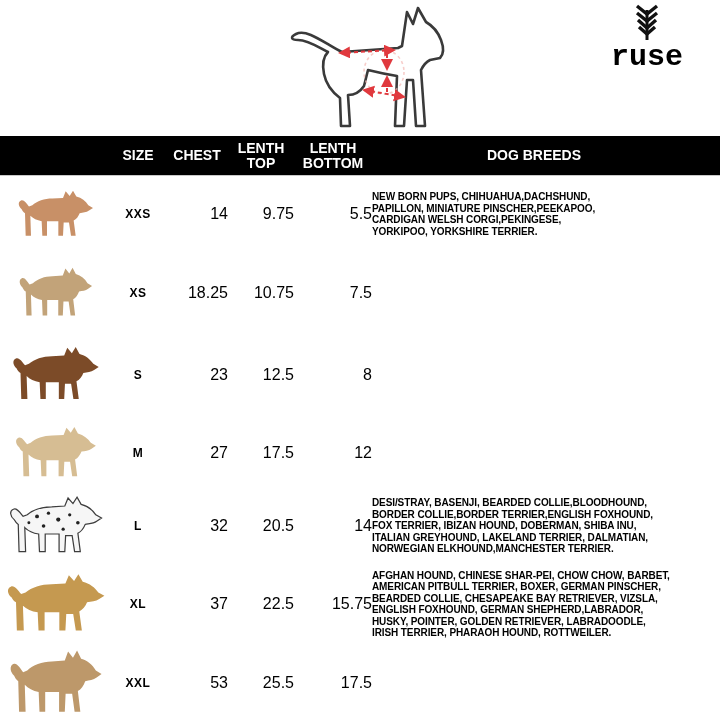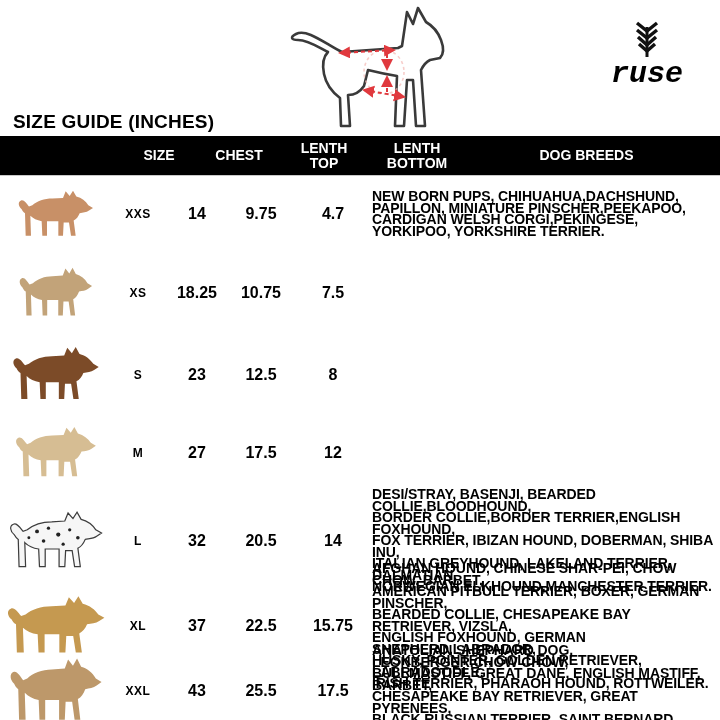--- a/index.html
+++ b/index.html
@@ -9,7 +9,7 @@
   
   .top { position:relative; height:136px; }
   .diagram { position:absolute; left:280px; top:0; }
-  .brand { position:absolute; right:18px; top:21px; width:110px; text-align:center;font-style:italic; }
+  .brand { position:absolute; right:18px; top:4px; width:110px; text-align:center; }
   .brand-icon { display:block; margin:0 auto; }
   .brand-name { font-family:"Liberation Mono", monospace; font-weight:bold;
                 font-size:30px; letter-spacing:0; line-height:30px; }

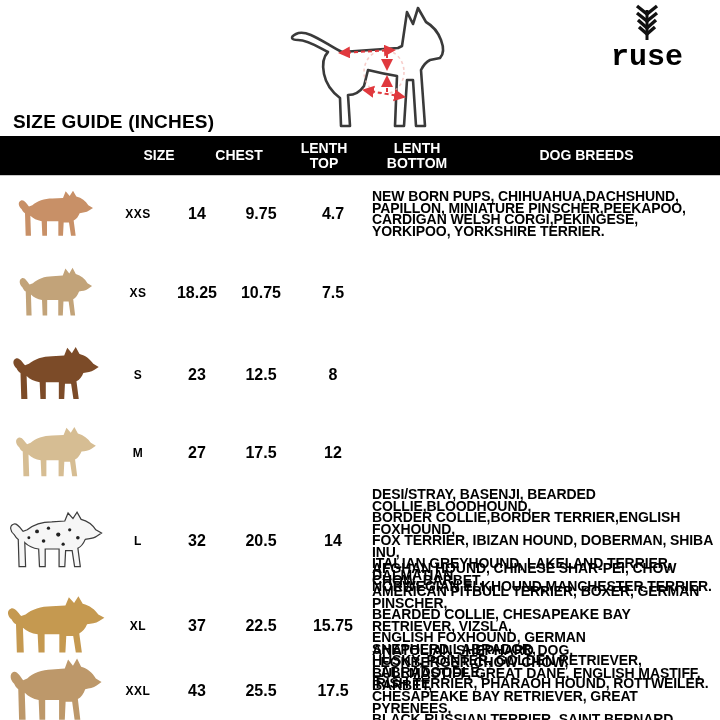--- a/index.html
+++ b/index.html
@@ -90,7 +90,6 @@
     <div class="brand-name">ruse</div>
   </div>
 
-  <div class="page-title">SIZE GUIDE (INCHES)</div>
 </div>
 
 <div class="thead grid">

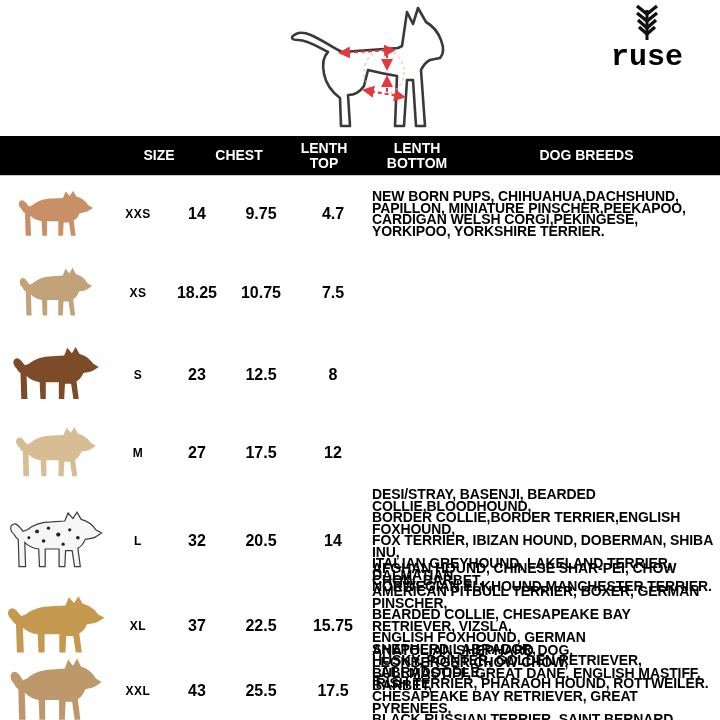--- a/index.html
+++ b/index.html
@@ -23,7 +23,7 @@
 
   
   .thead { background:#000; height:40px; color:#fff; font-weight:bold;
-           border-bottom:1px solid #c9c9c9;gap:21px; }
+           border-bottom:1px solid #c9c9c9; }
   .th { text-align:center; font-size:14px; line-height:15px; }
   .th-breeds { padding-right:24px;text-align:center; }
 

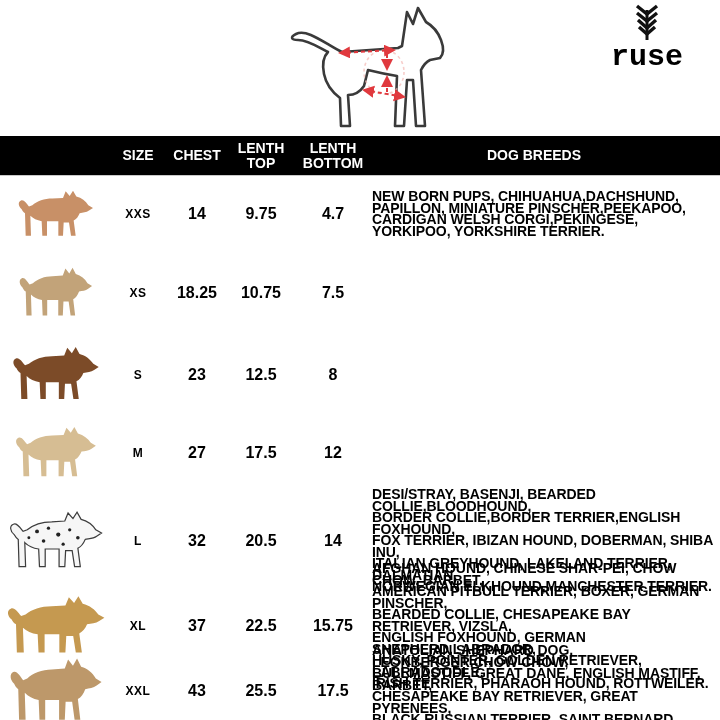--- a/index.html
+++ b/index.html
@@ -34,7 +34,7 @@
   .dog-cell { display:flex; justify-content:center; align-items:center; }
   .num { text-align:center; font-size:16px; font-weight:bold; }
   .size { text-align:center; font-size:12px; font-weight:bold; letter-spacing:0.5px; }
-  .breeds { font-size:14px; font-weight:bold; line-height:11.5px;
+  .breeds { font-size:10px; font-weight:bold; line-height:11.5px;
             white-space:pre-line; padding-right:4px; letter-spacing:-0.1px; }
 
   .dog-sil { display:block; }

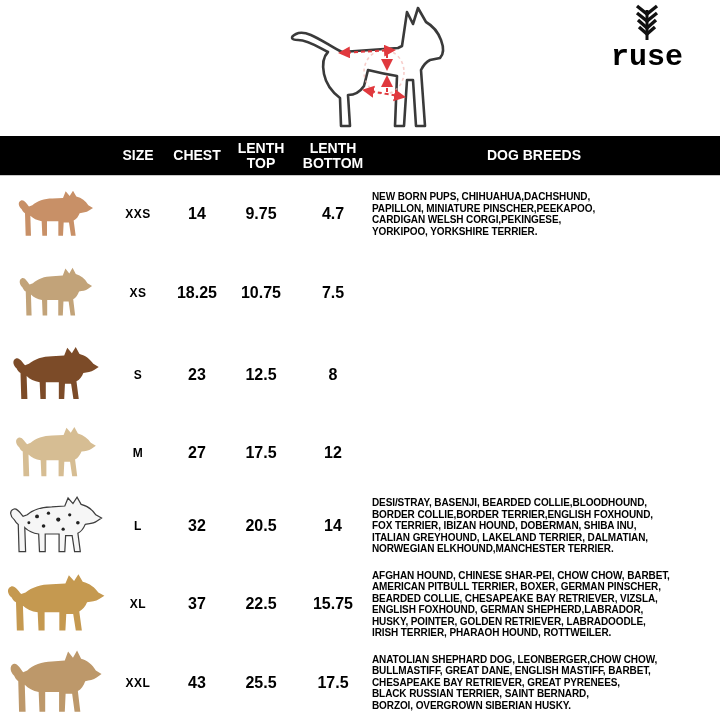--- a/index.html
+++ b/index.html
@@ -32,7 +32,7 @@
   .r0{height:76px} .r1{height:81px} .r2{height:83px} .r3{height:73px}
   .r4{height:74px} .r5{height:82px} .r6{height:75px}
   .dog-cell { display:flex; justify-content:center; align-items:center; }
-  .num { text-align:center; font-size:16px; font-weight:bold; }
+  .num { text-align:right; font-size:16px; font-weight:normal; }
   .size { text-align:center; font-size:12px; font-weight:bold; letter-spacing:0.5px; }
   .breeds { font-size:10px; font-weight:bold; line-height:11.5px;
             white-space:pre-line; padding-right:4px; letter-spacing:-0.1px; }

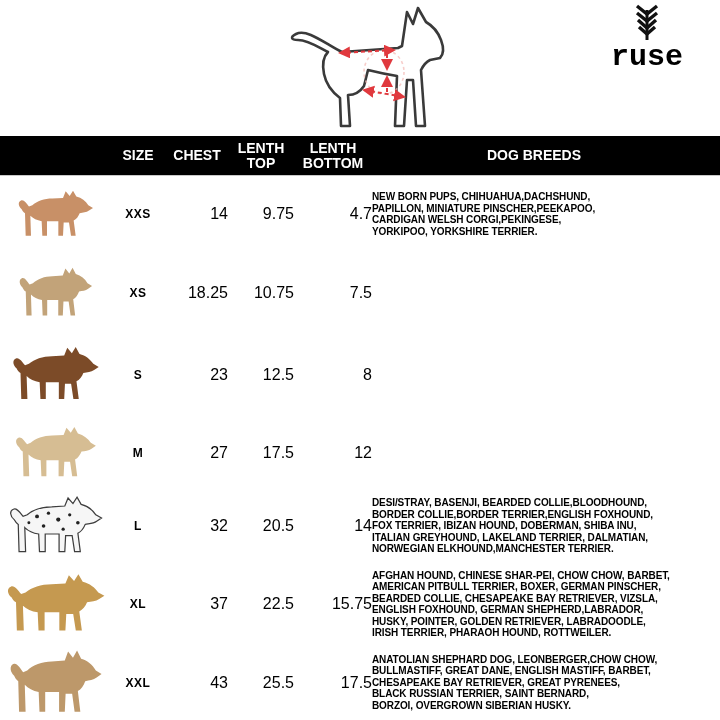--- a/index.html
+++ b/index.html
@@ -116,7 +116,7 @@
   <div class="size">XXS</div>
   <div class="num">14</div>
   <div class="num">9.75</div>
-  <div class="num">4.7</div>
+  <div class="num">5.5</div>
   <div class="breeds">NEW BORN PUPS, CHIHUAHUA,DACHSHUND,
 PAPILLON, MINIATURE PINSCHER,PEEKAPOO,
 CARDIGAN WELSH CORGI,PEKINGESE,

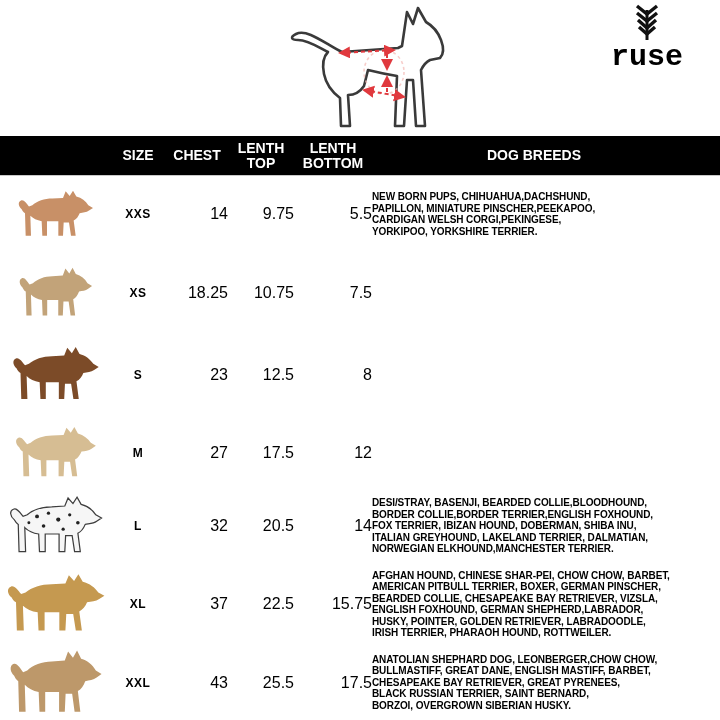--- a/index.html
+++ b/index.html
@@ -214,11 +214,6 @@
   <div class="num">43</div>
   <div class="num">25.5</div>
   <div class="num">17.5</div>
-  <div class="breeds">ANATOLIAN SHEPHARD DOG, LEONBERGER,CHOW CHOW,
-BULLMASTIFF, GREAT DANE, ENGLISH MASTIFF, BARBET,
-CHESAPEAKE BAY RETRIEVER, GREAT PYRENEES,
-BLACK RUSSIAN TERRIER, SAINT BERNARD,
-BORZOI, OVERGROWN SIBERIAN HUSKY.</div>
 </div>
 
 </body></html>

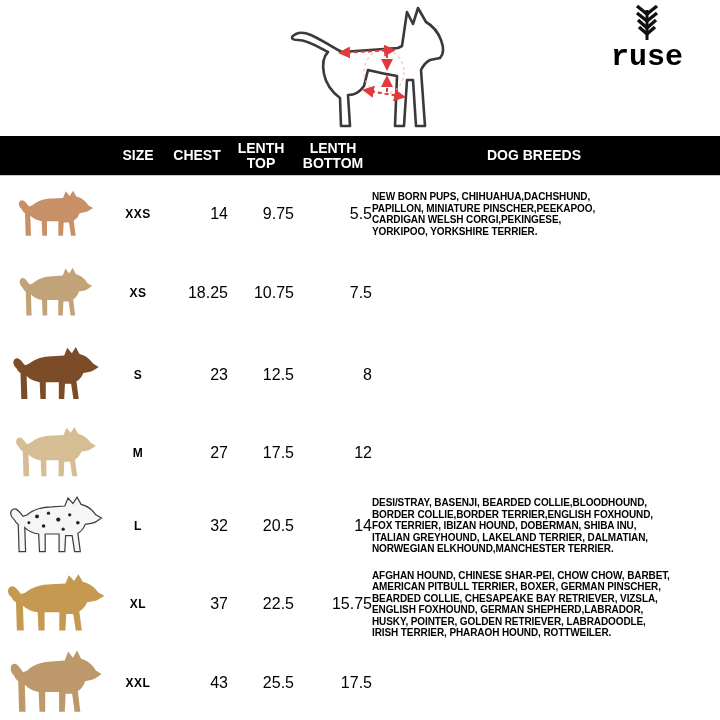--- a/index.html
+++ b/index.html
@@ -211,7 +211,7 @@
       </svg>
   </div>
   <div class="size">XXL</div>
-  <div class="num">43</div>
+  <div class="num">53</div>
   <div class="num">25.5</div>
   <div class="num">17.5</div>
 </div>

